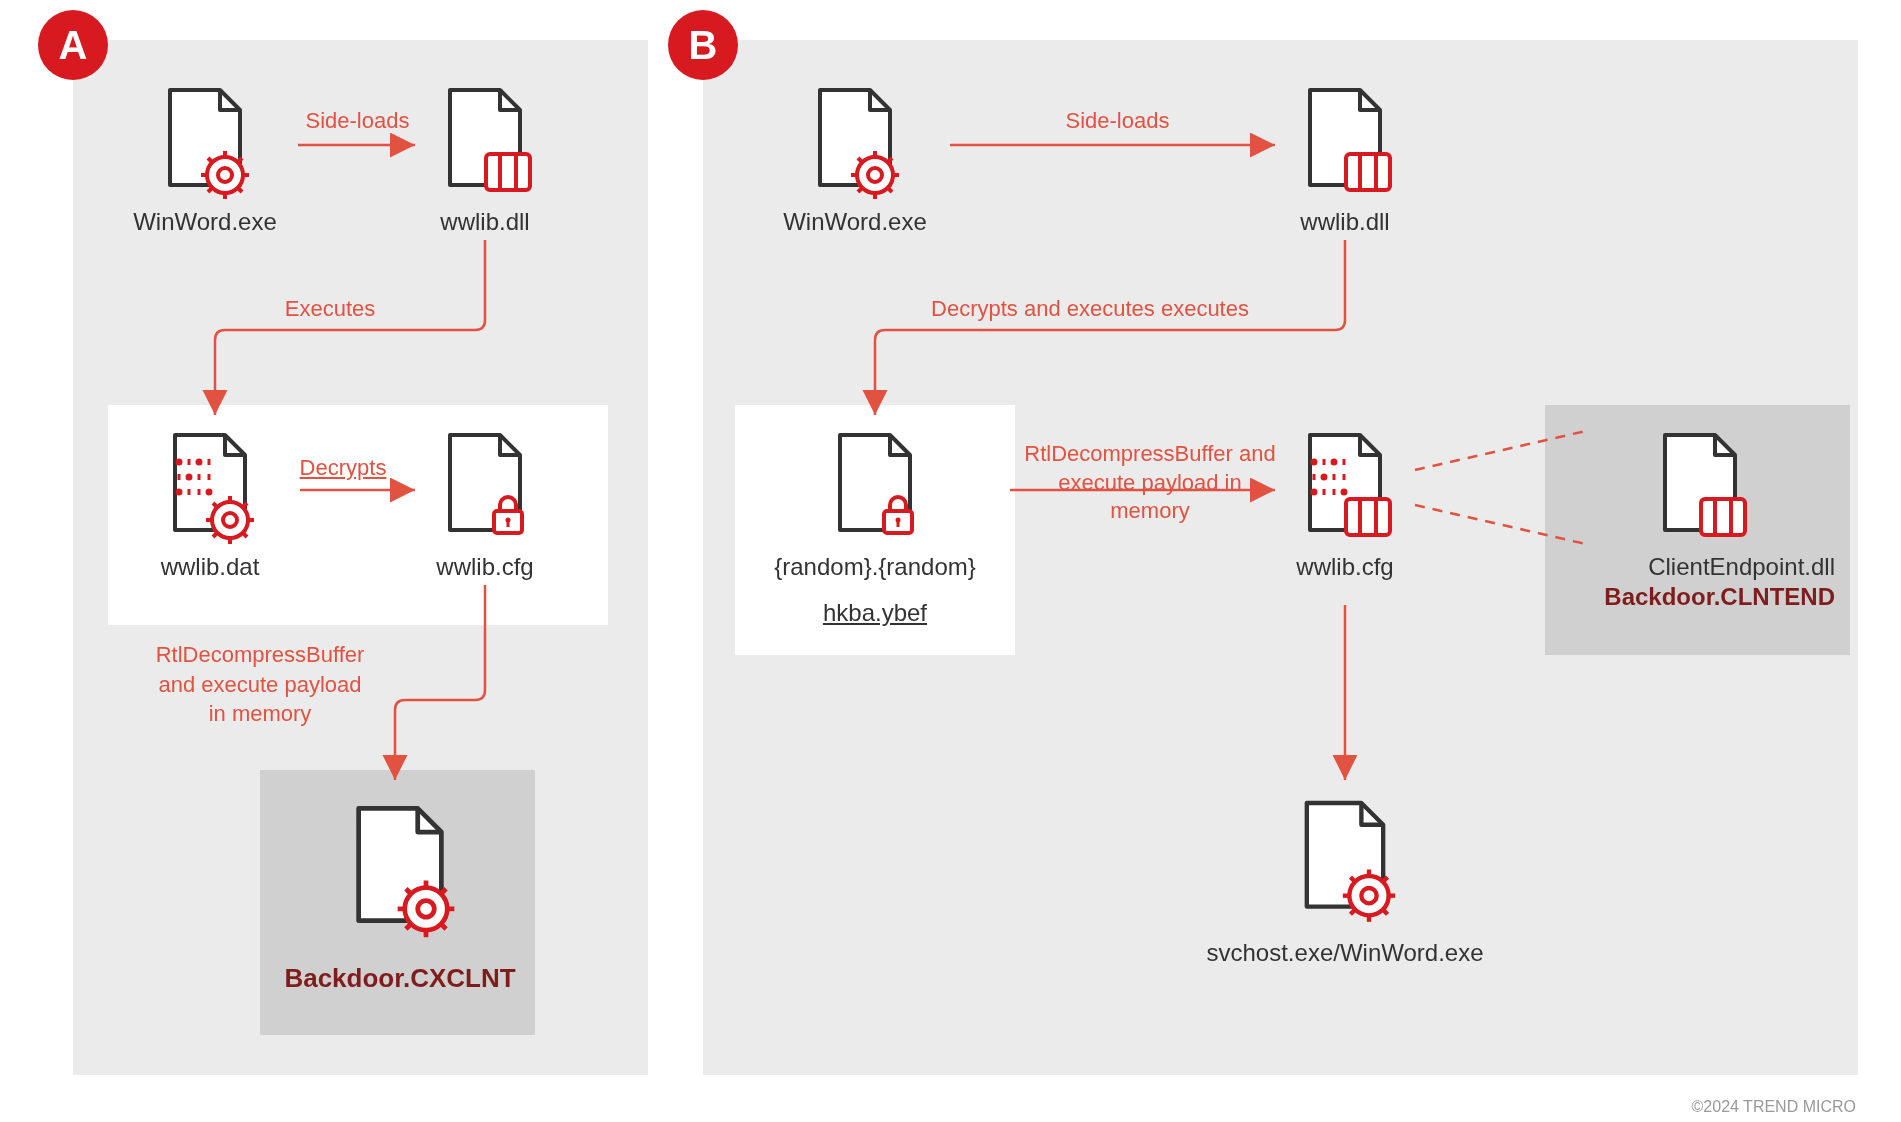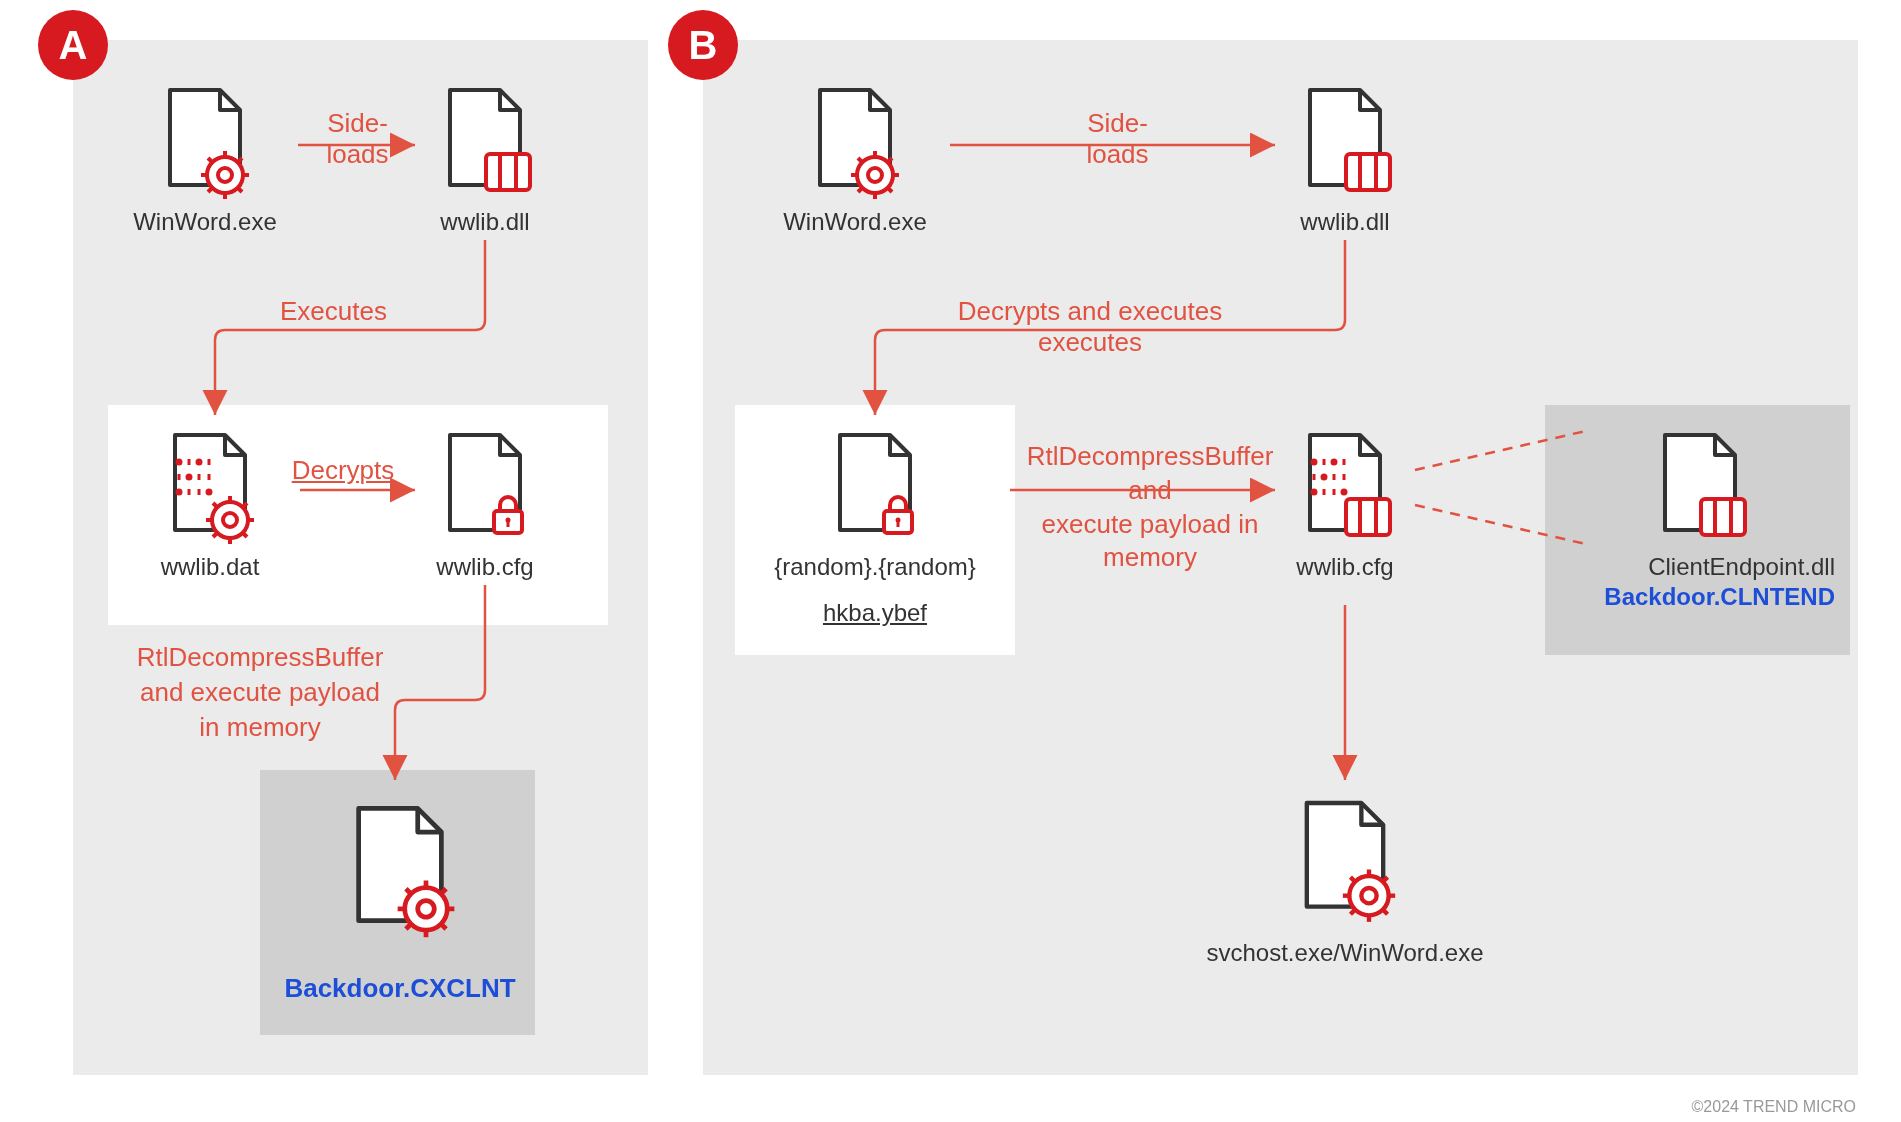--- a/index.html
+++ b/index.html
@@ -60,7 +60,7 @@
   .arrow-label {
     position: absolute;
     color: #e15241;
-    font-size: 26px;
+    font-size: 22px;
     text-align: center;
   }
   .sub-box {

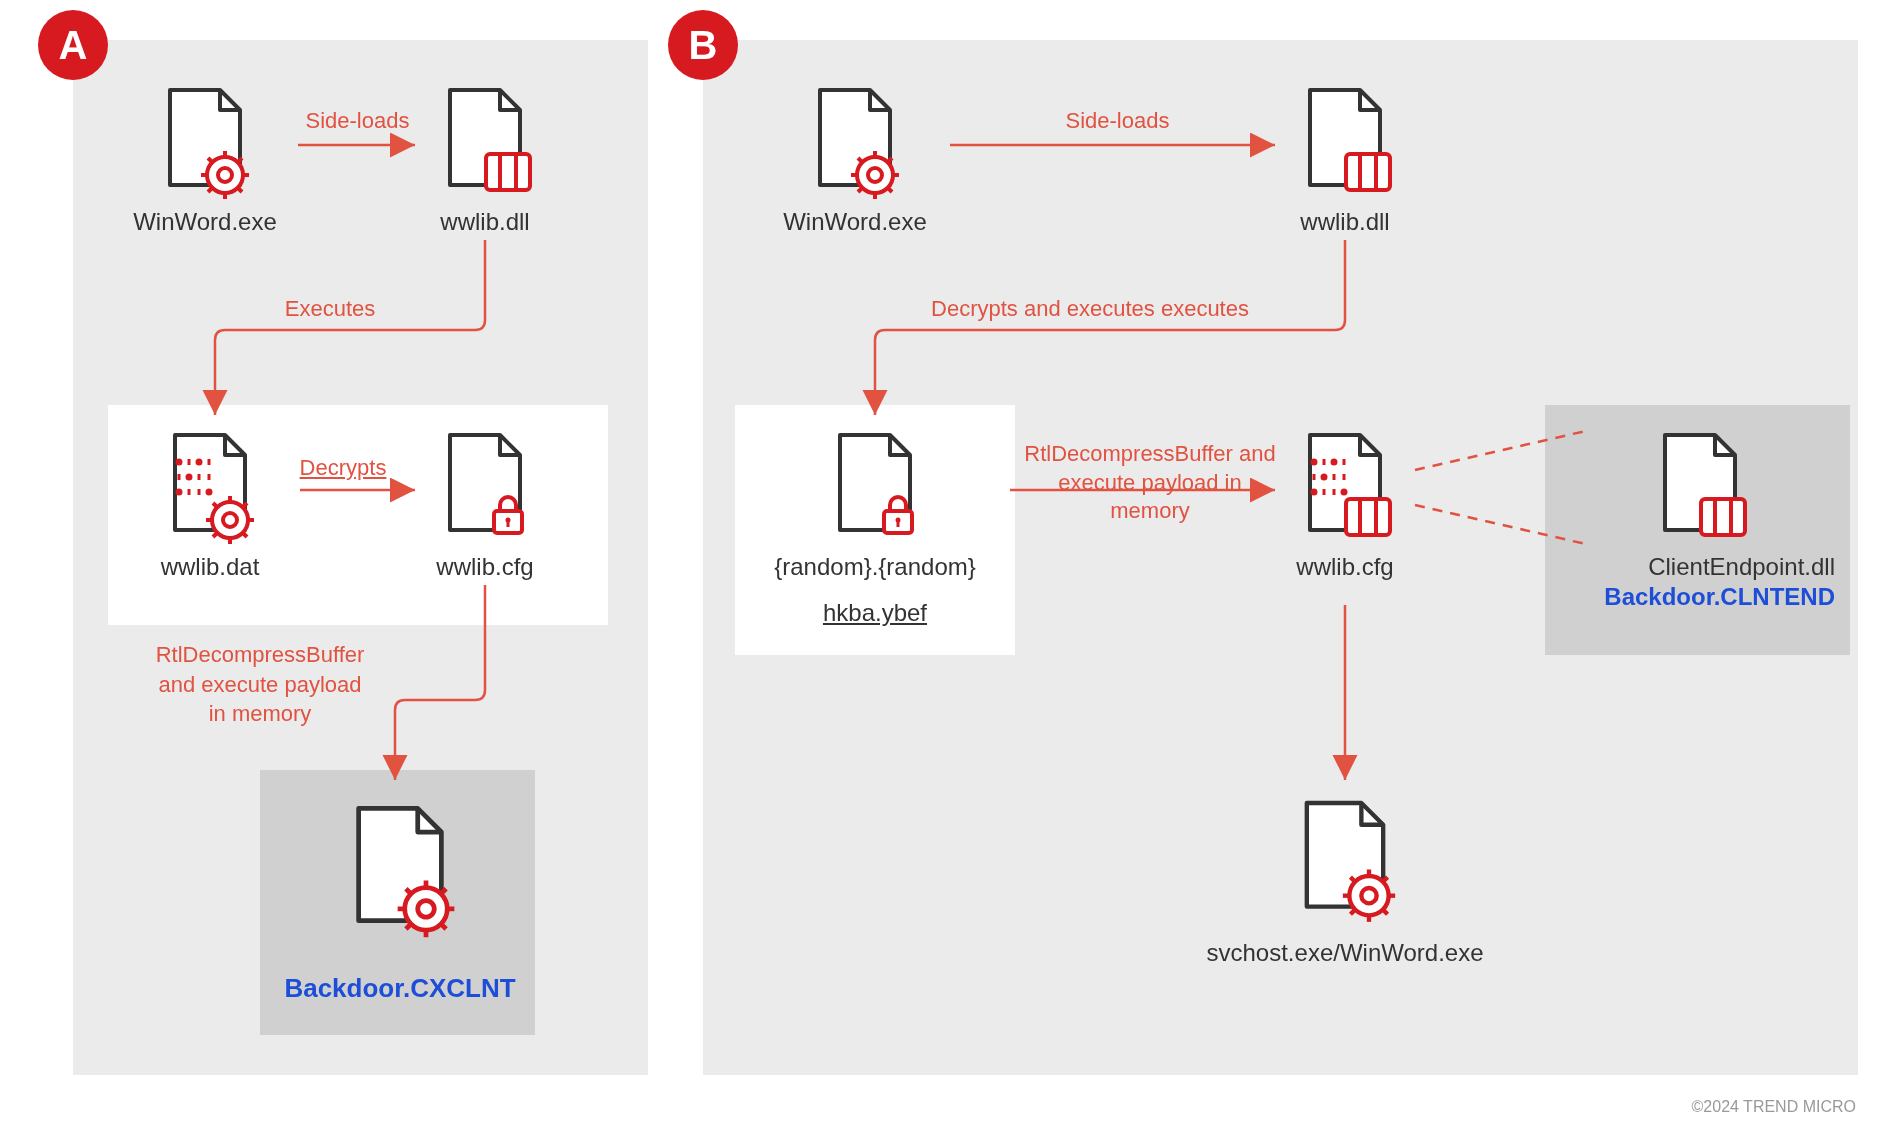--- a/index.html
+++ b/index.html
@@ -54,7 +54,7 @@
     margin-top: 8px;
   }
   .node-label-red {
-    color: #1d4ed8;
+    color: #7f1d1d;
     font-weight: 700;
   }
   .arrow-label {

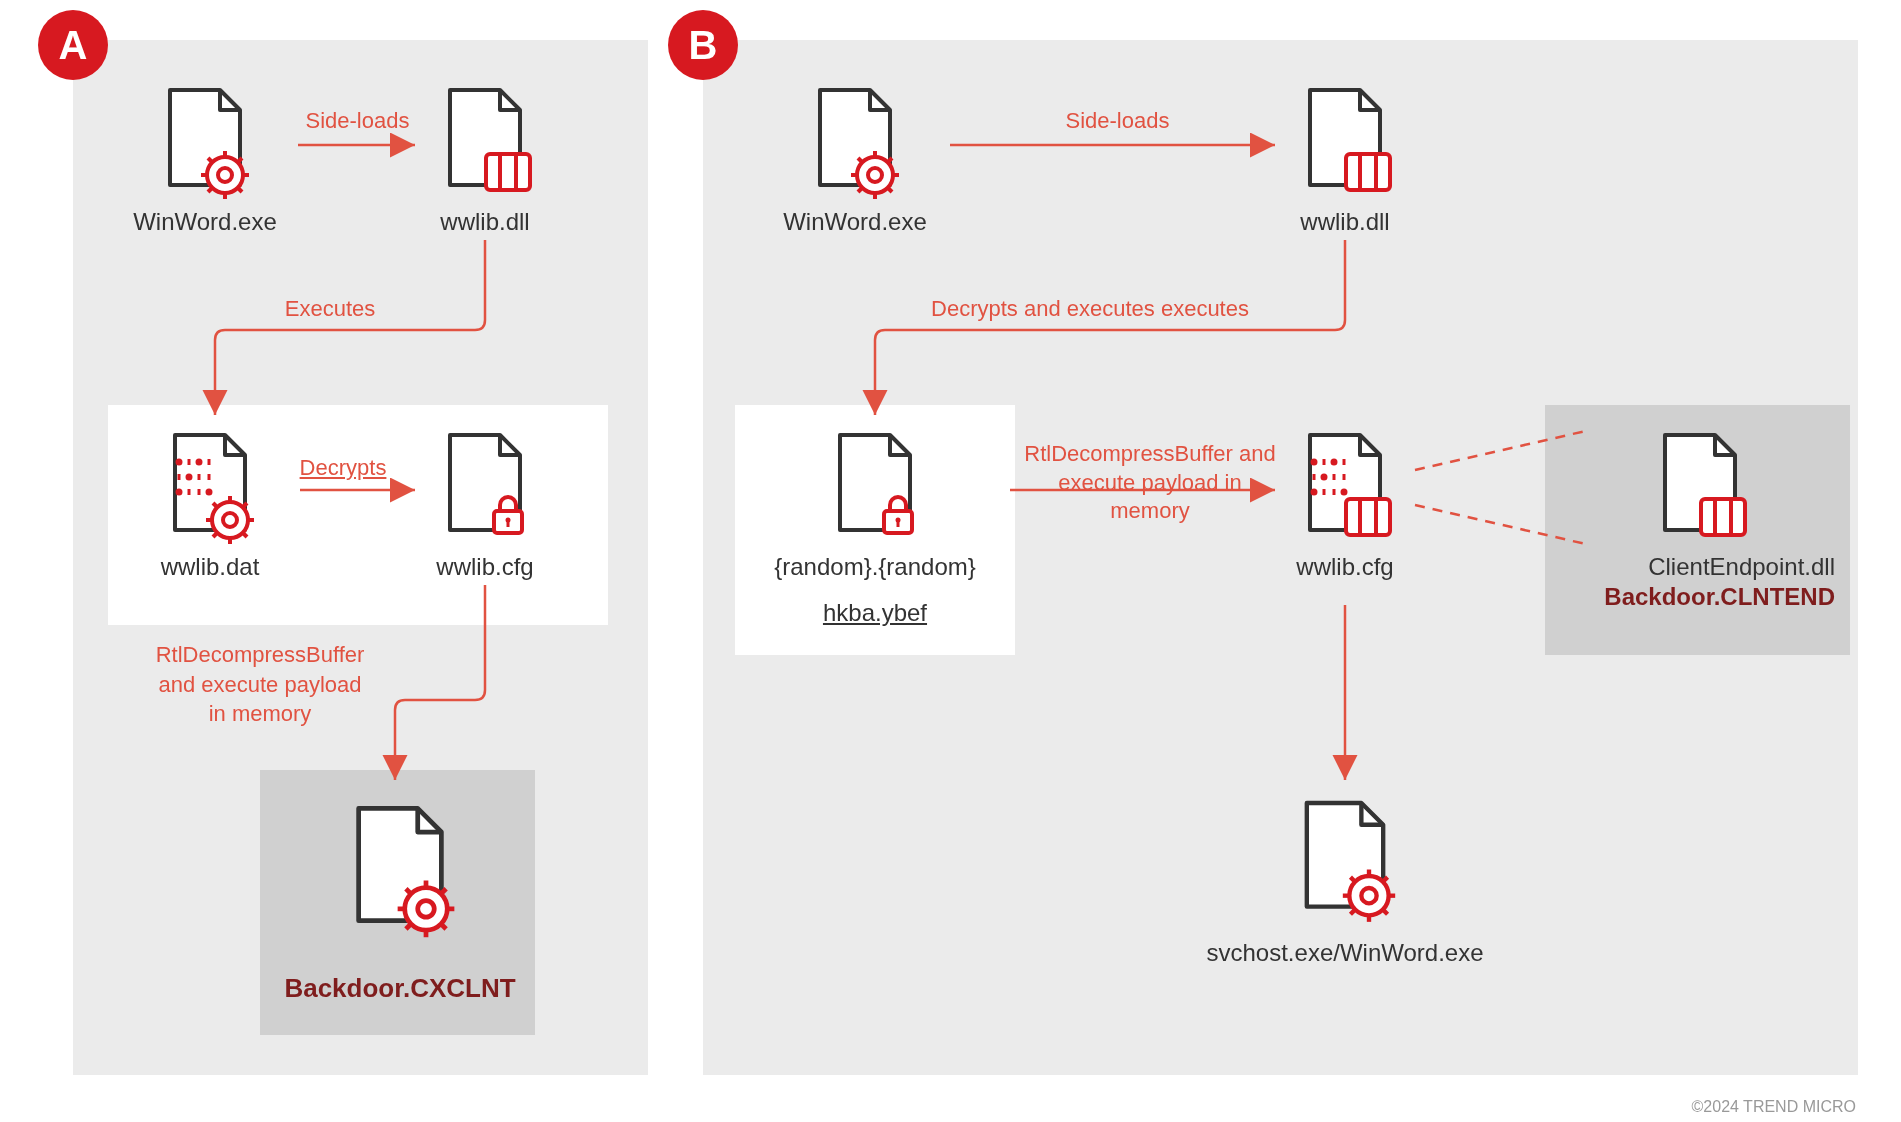--- a/index.html
+++ b/index.html
@@ -213,7 +213,7 @@
         <use href="#gear-red"></use>
       </g>
   </svg>
-  <div class="node-label node-label-red" style="font-size:26px;margin-top:33px;">Backdoor.CXCLNT</div>
+  <div class="node-label node-label-red" style="font-size:26px;margin-top:23px;">Backdoor.CXCLNT</div>
 </div>
 
 <div class="node" style="left:770px; top:80px; width:170px;">

